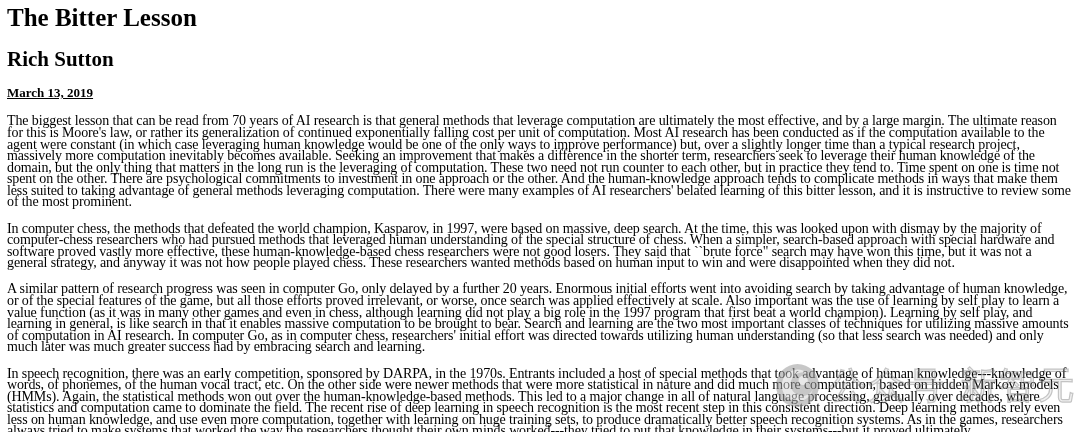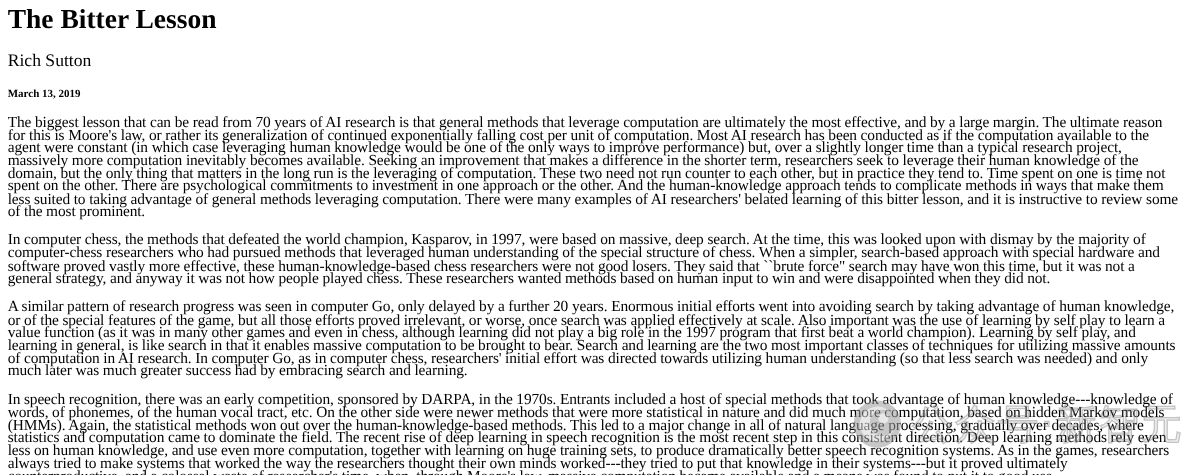--- a/index.html
+++ b/index.html
@@ -20,9 +20,9 @@
     margin: 4px 0 0 0;
   }
   h2.doc-author {
-    font-size: 16px;
+    font-size: 21px;
     line-height: 1.15;
-    font-weight: normal;
+    font-weight: bold;
     margin: 14px 0 15px 0;
   }
   h3.doc-date {

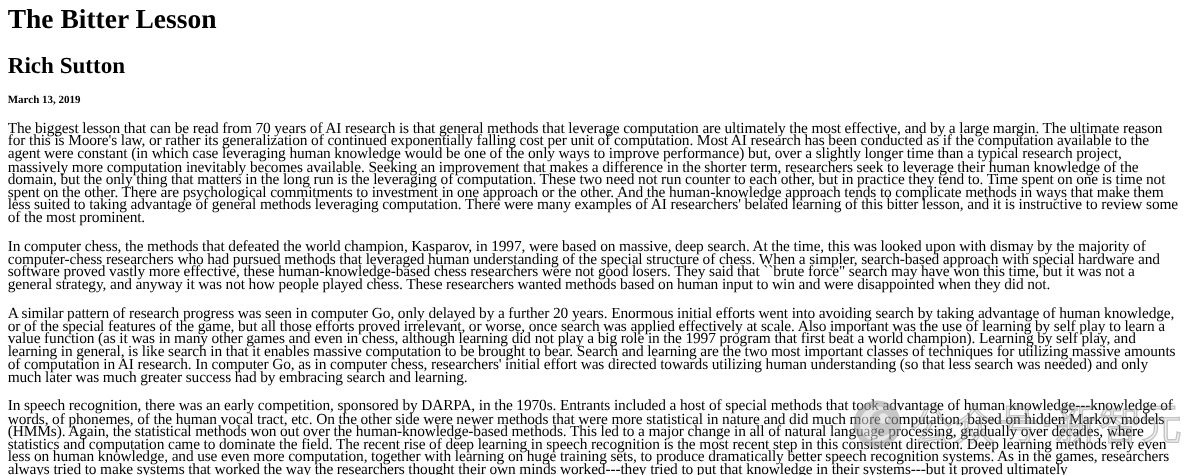--- a/index.html
+++ b/index.html
@@ -26,10 +26,11 @@
     margin: 14px 0 15px 0;
   }
   h3.doc-date {
-    font-size: 10px;
+    font-size: 13px;
     line-height: 1.15;
     font-weight: bold;
     margin: 13px 0 0 0;
+    text-decoration: underline;
   }
   p.doc-para {
     font-size: 14px;

